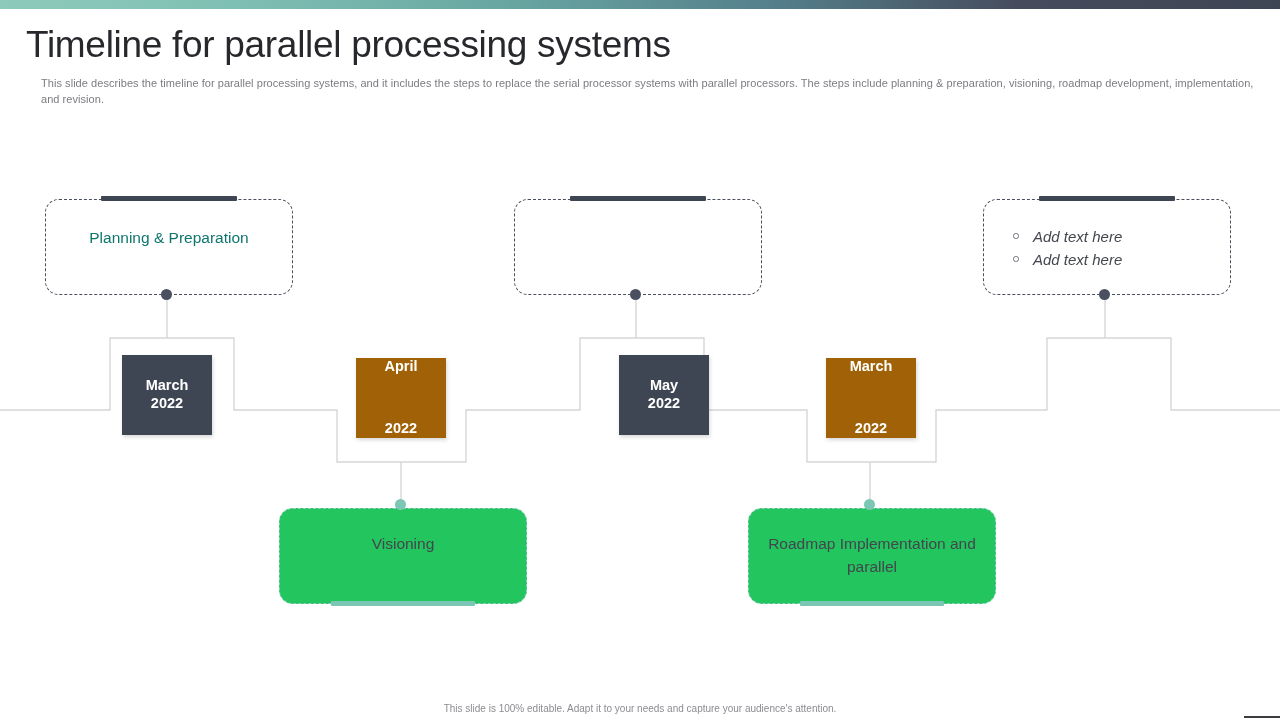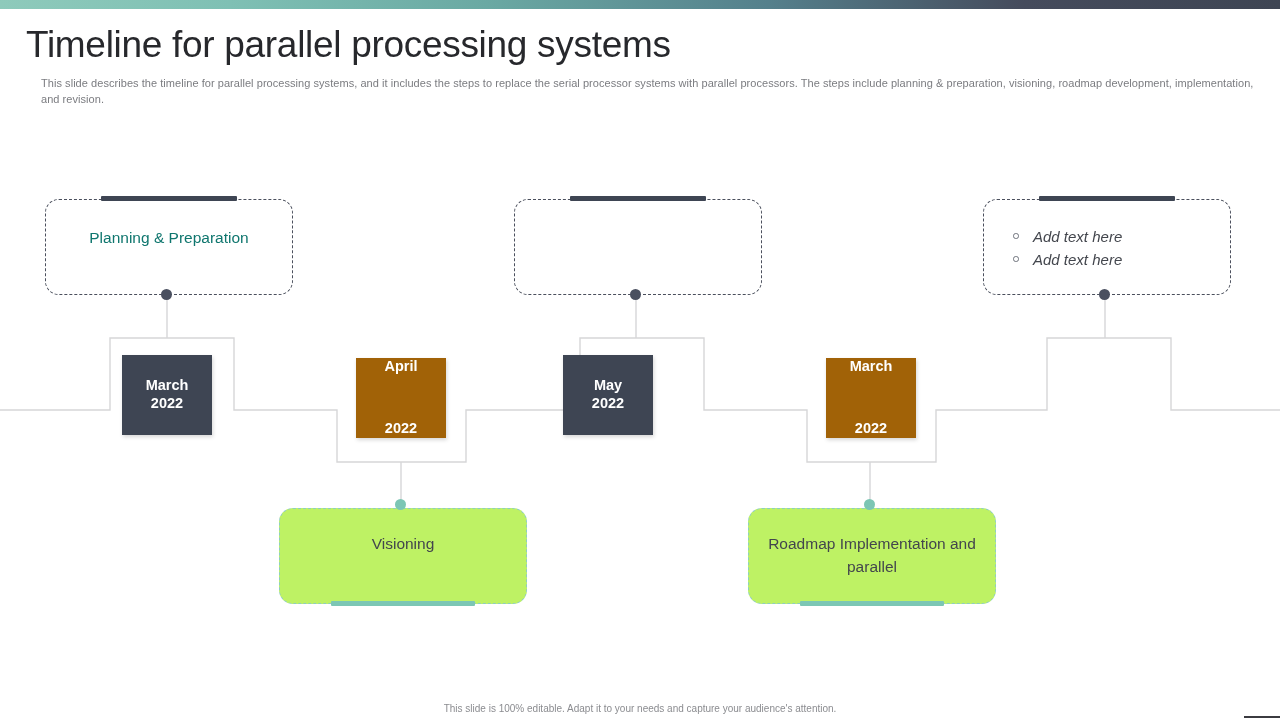--- a/index.html
+++ b/index.html
@@ -258,7 +258,7 @@
     <span class="m-name">April</span>
     <span class="m-year">2022</span>
   </div>
-  <div class="month-box dark" style="left:563px; top:355px;">
+  <div class="month-box dark" style="left:619px; top:355px;">
     <span class="m-name">May</span>
     <span class="m-year">2022</span>
   </div>

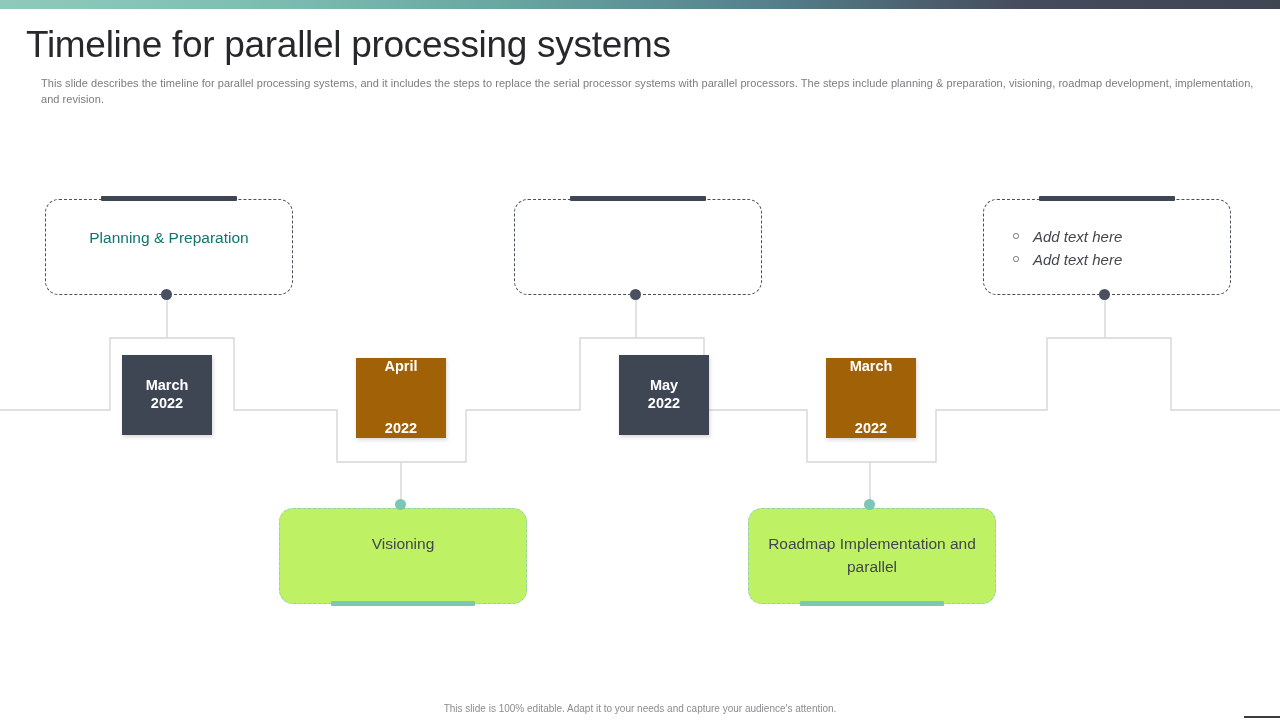--- a/index.html
+++ b/index.html
@@ -162,7 +162,7 @@
     height: 94px;
     border: 1.3px dashed #8fcec0;
     border-radius: 14px;
-    background: #bef264;
+    background: #22c55e;
     z-index: 3;
   }
   .card-bot .accent-bar-bottom {

